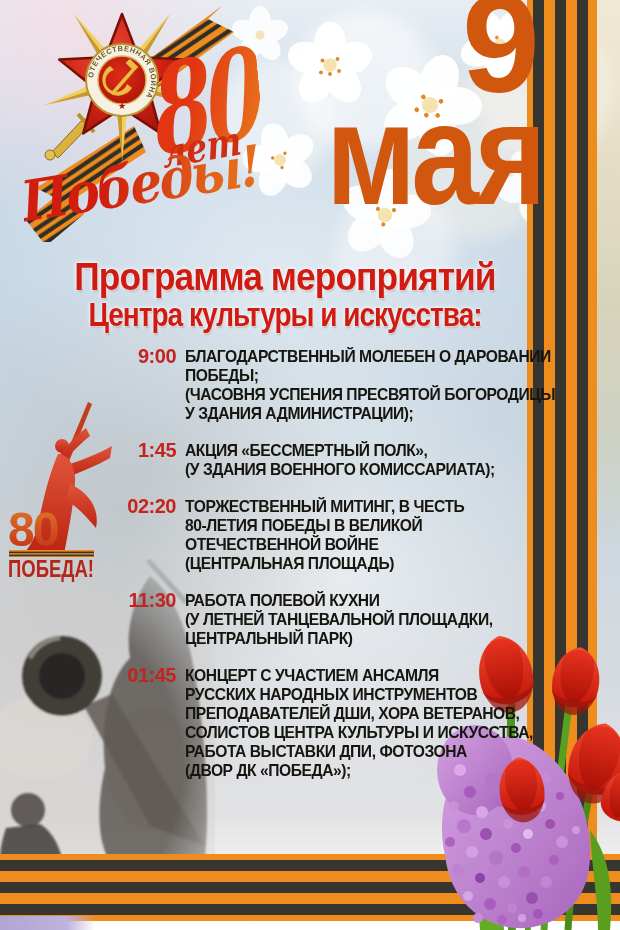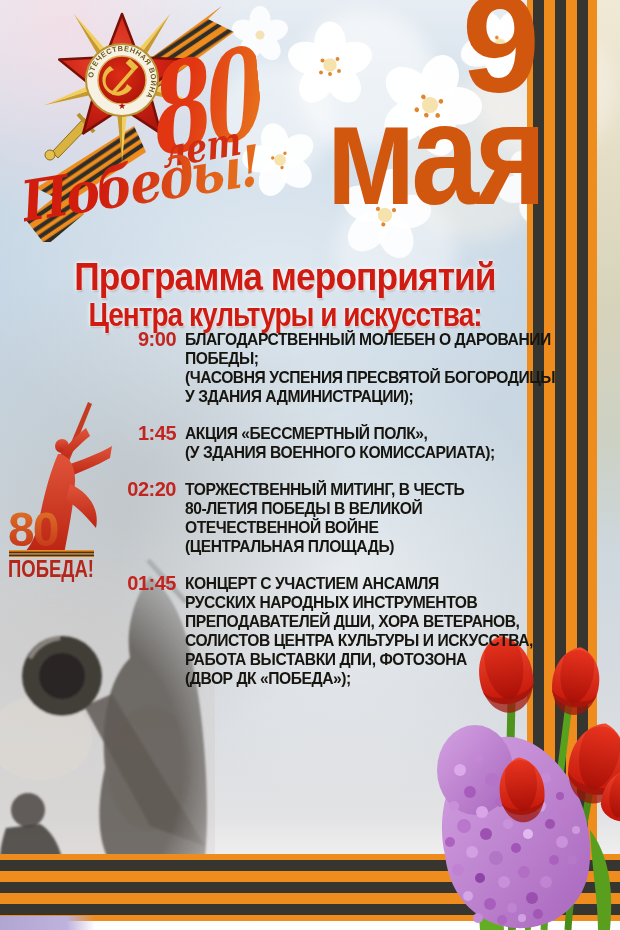--- a/index.html
+++ b/index.html
@@ -91,7 +91,7 @@
   .title1{top:257px; font-size:38px; line-height:40px; letter-spacing:-1px; transform:scaleX(.93);}
   .title2{top:297px; font-size:33px; line-height:36px; letter-spacing:-1.2px; transform:scaleX(.85);}
   
-  .schedule{position:absolute; left:106px; top:330px; width:450px;}
+  .schedule{position:absolute; left:106px; top:347px; width:450px;}
   .ev-row{display:flex; gap:9px; margin-bottom:18px;}
   .ev-time{
     flex:0 0 70px; width:70px; text-align:right;

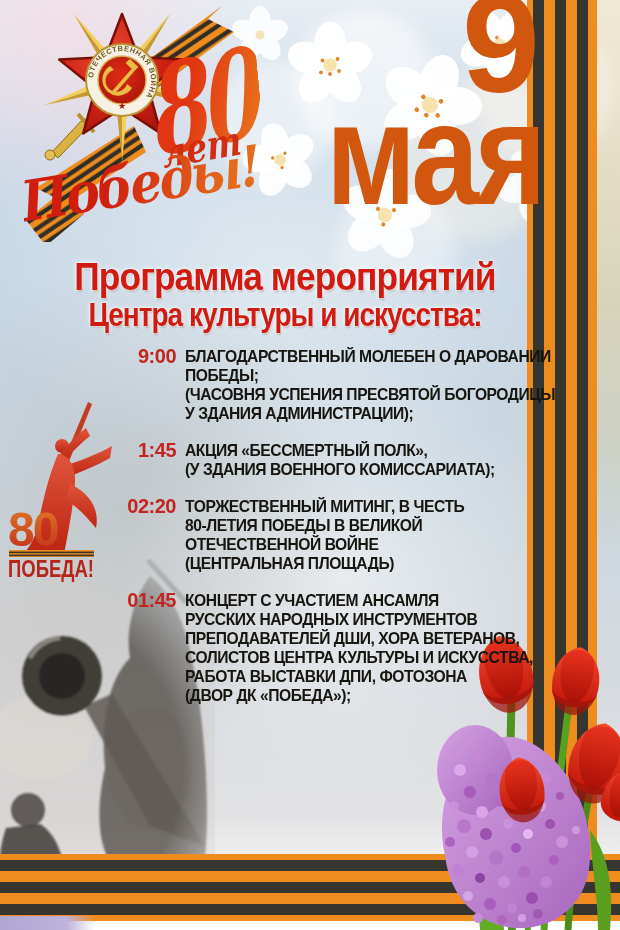--- a/index.html
+++ b/index.html
@@ -457,6 +457,14 @@
         </div>
     </div>
 
+    <div class="ev-row">
+      <div class="ev-time">11:30</div>
+      <div class="ev-lines">
+          <div class="ev-line">РАБОТА ПОЛЕВОЙ КУХНИ</div>
+          <div class="ev-line">(У ЛЕТНЕЙ ТАНЦЕВАЛЬНОЙ ПЛОЩАДКИ,</div>
+          <div class="ev-line">ЦЕНТРАЛЬНЫЙ ПАРК)</div>
+        </div>
+    </div>
 
     <div class="ev-row">
       <div class="ev-time">01:45</div>

